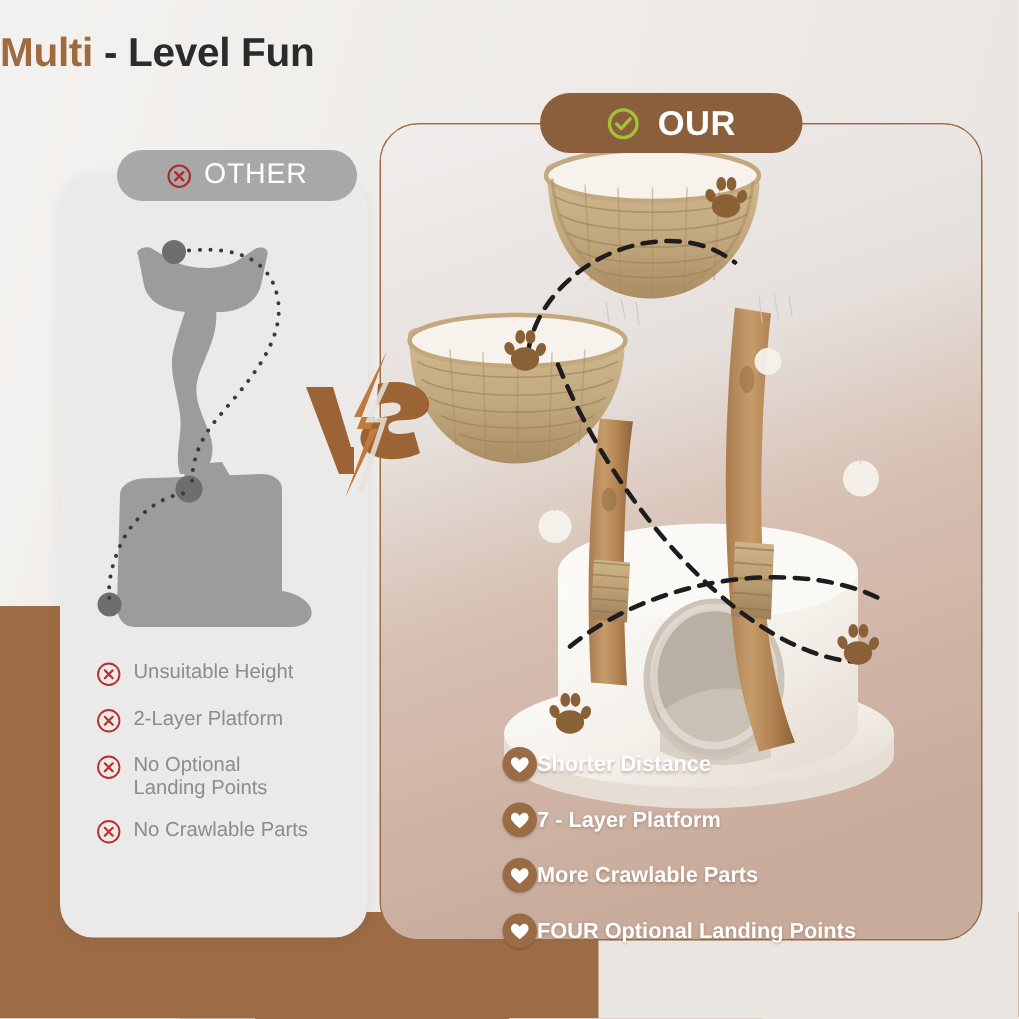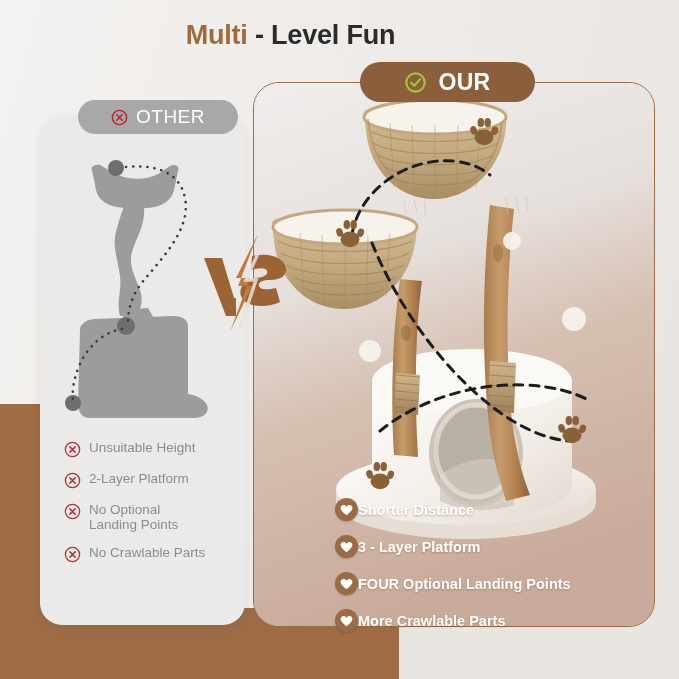--- a/index.html
+++ b/index.html
@@ -29,7 +29,7 @@
 
   
   .title{
-    position:absolute;top:20px;left:0;width:581px;text-align:center;
+    position:absolute;top:20px;left:0;width:581px;text-align:left;
     font-size:27px;font-weight:bold;letter-spacing:-0.2px;color:#2b2b2b;
     white-space:nowrap;
   }

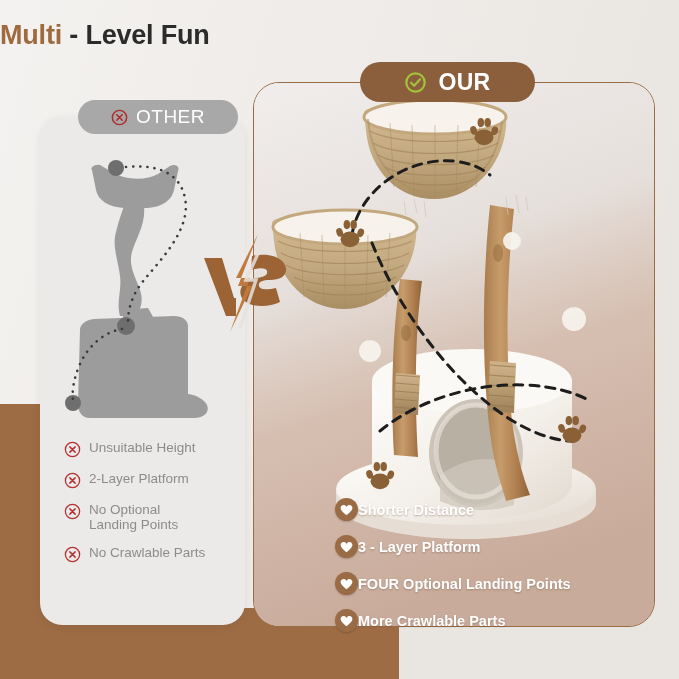--- a/index.html
+++ b/index.html
@@ -382,7 +382,7 @@
             <path d="M10 17 C3 11.5 0.6 8.2 1 5.2 C1.4 2.2 4 0.6 6.4 1.3 C8 1.8 9.3 3 10 4.3 C10.7 3 12 1.8 13.6 1.3 C16 0.6 18.6 2.2 19 5.2 C19.4 8.2 17 11.5 10 17 Z" fill="#ffffff"></path>
           </svg>
       </span>
-      <span class="txt">3 - Layer Platform</span>
+      <span class="txt">7 - Layer Platform</span>
     </div>
 
     <div class="li-r">

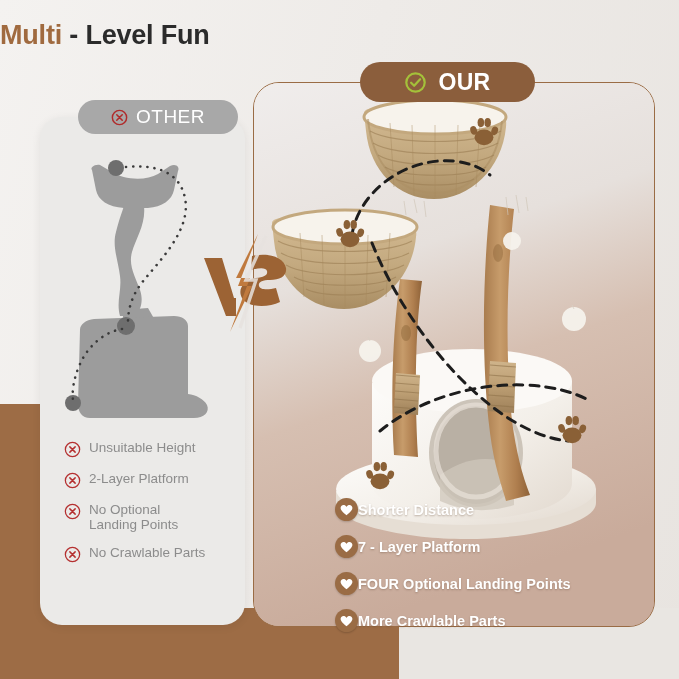--- a/index.html
+++ b/index.html
@@ -391,7 +391,7 @@
             <path d="M10 17 C3 11.5 0.6 8.2 1 5.2 C1.4 2.2 4 0.6 6.4 1.3 C8 1.8 9.3 3 10 4.3 C10.7 3 12 1.8 13.6 1.3 C16 0.6 18.6 2.2 19 5.2 C19.4 8.2 17 11.5 10 17 Z" fill="#ffffff"></path>
           </svg>
       </span>
-      <span class="txt">FOUR Optional Landing Points</span>
+      <span class="txt">More Crawlable Parts</span>
     </div>
 
     <div class="li-r">
@@ -400,7 +400,7 @@
             <path d="M10 17 C3 11.5 0.6 8.2 1 5.2 C1.4 2.2 4 0.6 6.4 1.3 C8 1.8 9.3 3 10 4.3 C10.7 3 12 1.8 13.6 1.3 C16 0.6 18.6 2.2 19 5.2 C19.4 8.2 17 11.5 10 17 Z" fill="#ffffff"></path>
           </svg>
       </span>
-      <span class="txt">More Crawlable Parts</span>
+      <span class="txt">FOUR Optional Landing Points</span>
     </div>
 
   </div>

